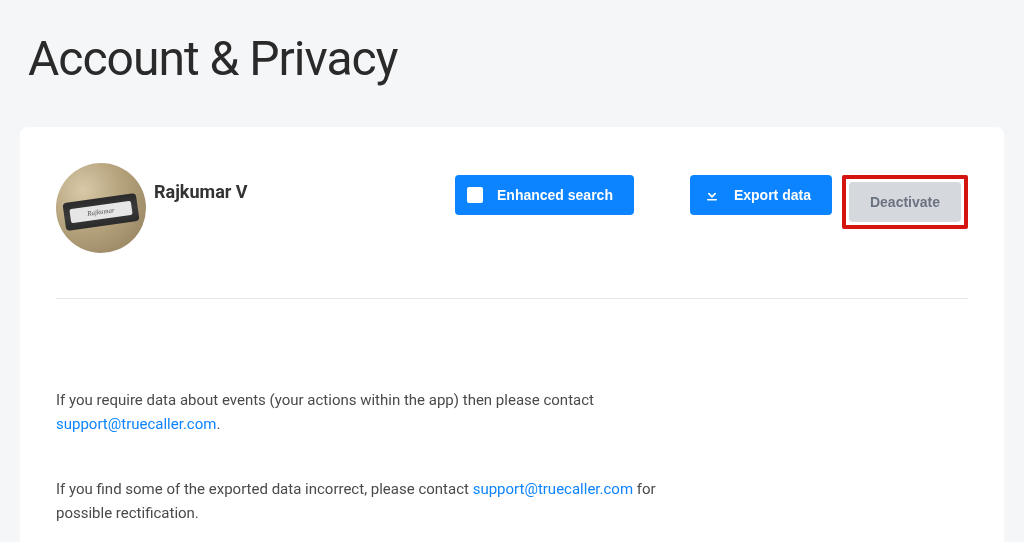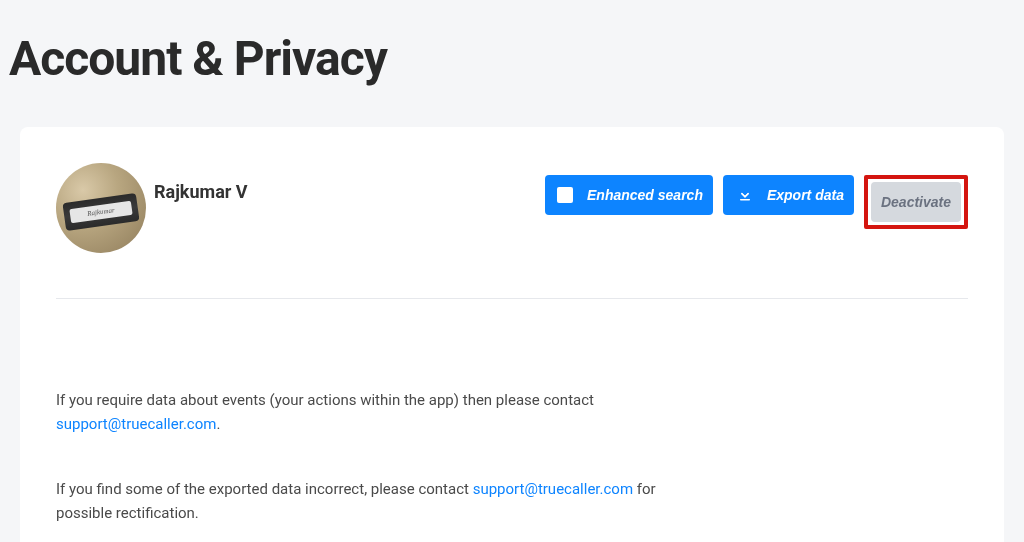--- a/index.html
+++ b/index.html
@@ -16,9 +16,9 @@
     }
     .page-title {
       font-size: 48px;
-      font-weight: 700;
+      font-weight: 400;
       color: #2a2a2a;
-      padding: 30px 20px 20px 9px;
+      padding: 30px 20px 20px 28px;
       letter-spacing: -1px;
     }
     .card {

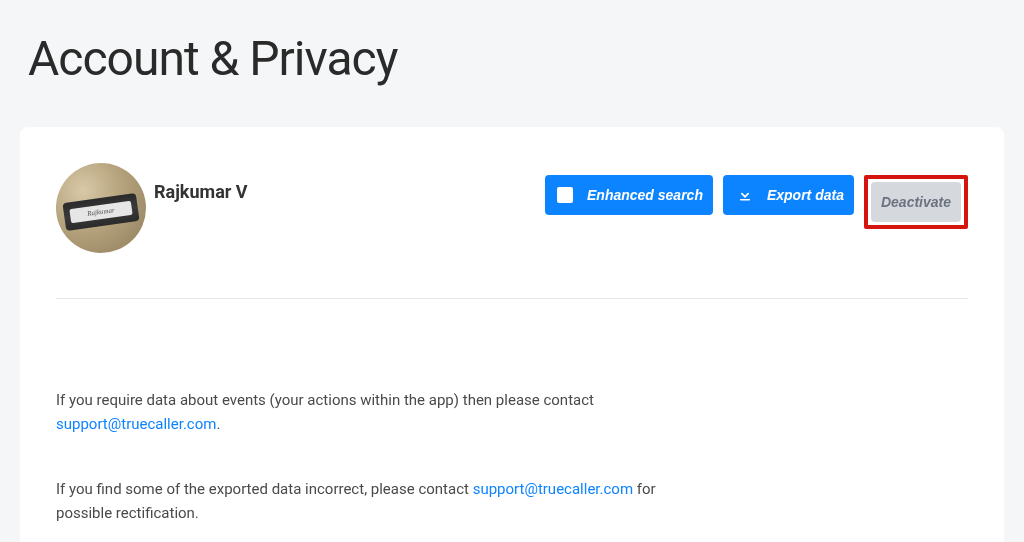--- a/index.html
+++ b/index.html
@@ -97,8 +97,7 @@
       font-weight: 600;
       cursor: pointer;
       border: none;
-      padding: 0 10px;
-      font-style: italic;
+      padding: 0 21px;
     }
     .btn-blue {
       background-color: #0d84ff;

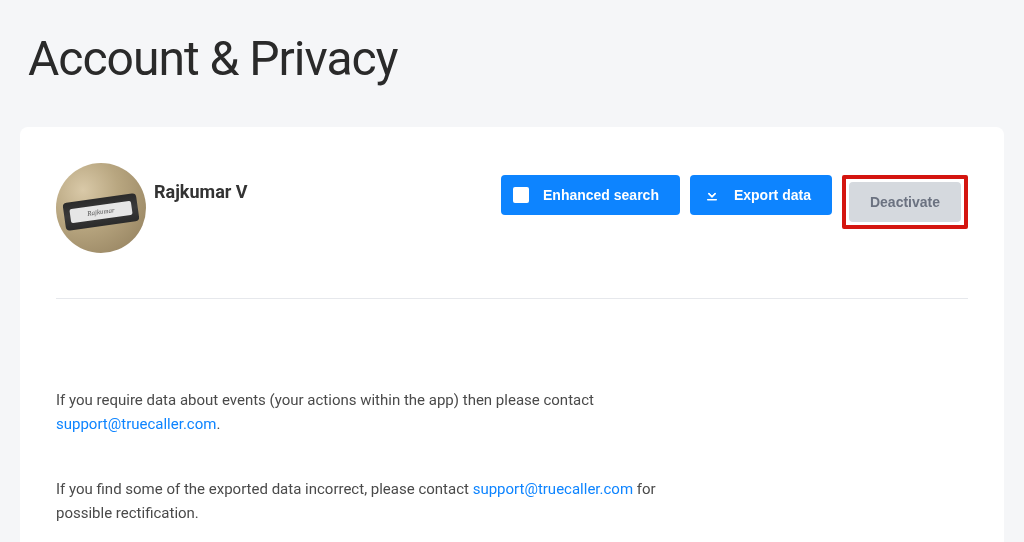--- a/index.html
+++ b/index.html
@@ -170,7 +170,7 @@
         <span>Enhanced search</span>
       </button>
 
-      <button class="btn btn-blue" style="padding-left:14px;">
+      <button class="btn btn-blue" style="padding-left:14px;margin-left:46px;">
         <span class="download-icon">
           <svg viewBox="0 0 24 24">
               <path d="M5 20h14v-2H5v2zM12 2L12 13.17 7.41 8.59 6 10l6 6 6-6-1.41-1.41L12 13.17 12 2z" transform="translate(0,0)"></path>

